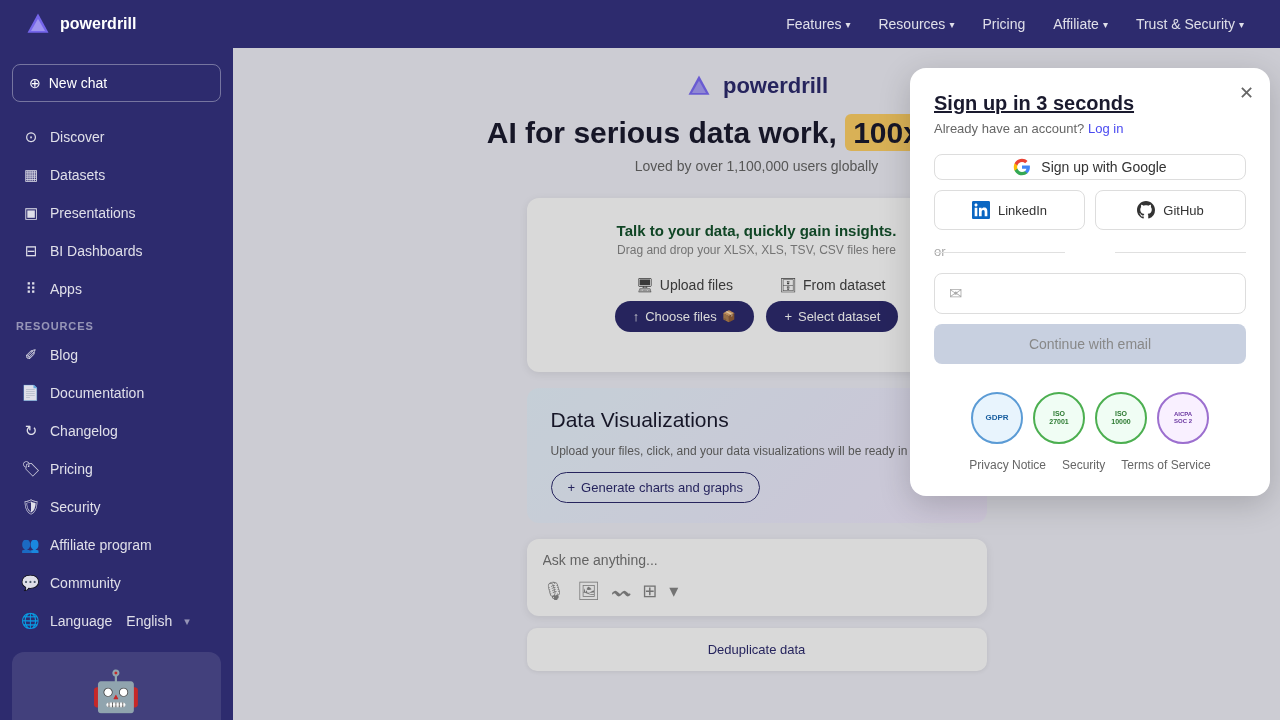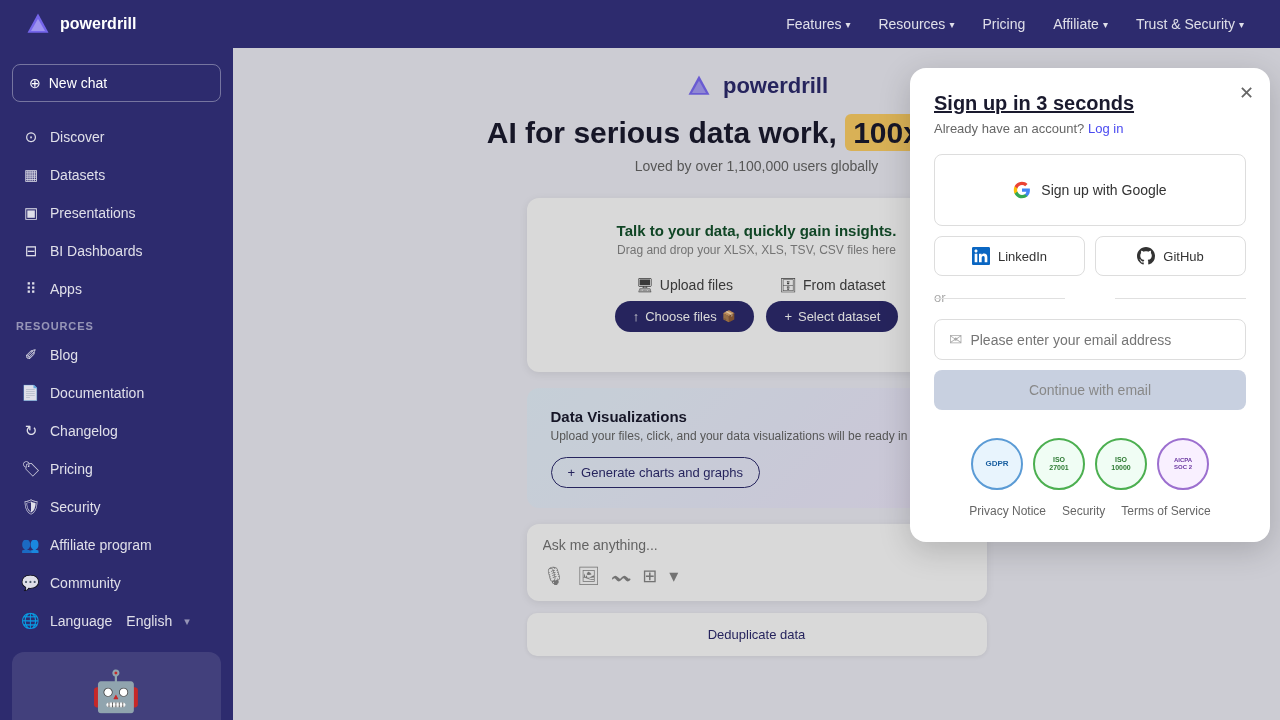--- a/index.html
+++ b/index.html
@@ -354,7 +354,7 @@
       border: 1.5px solid #ddd;
       border-radius: 8px;
       background: white;
-      padding: 26px;
+      padding: 3px;
       font-size: 14px;
       font-weight: 500;
       cursor: pointer;

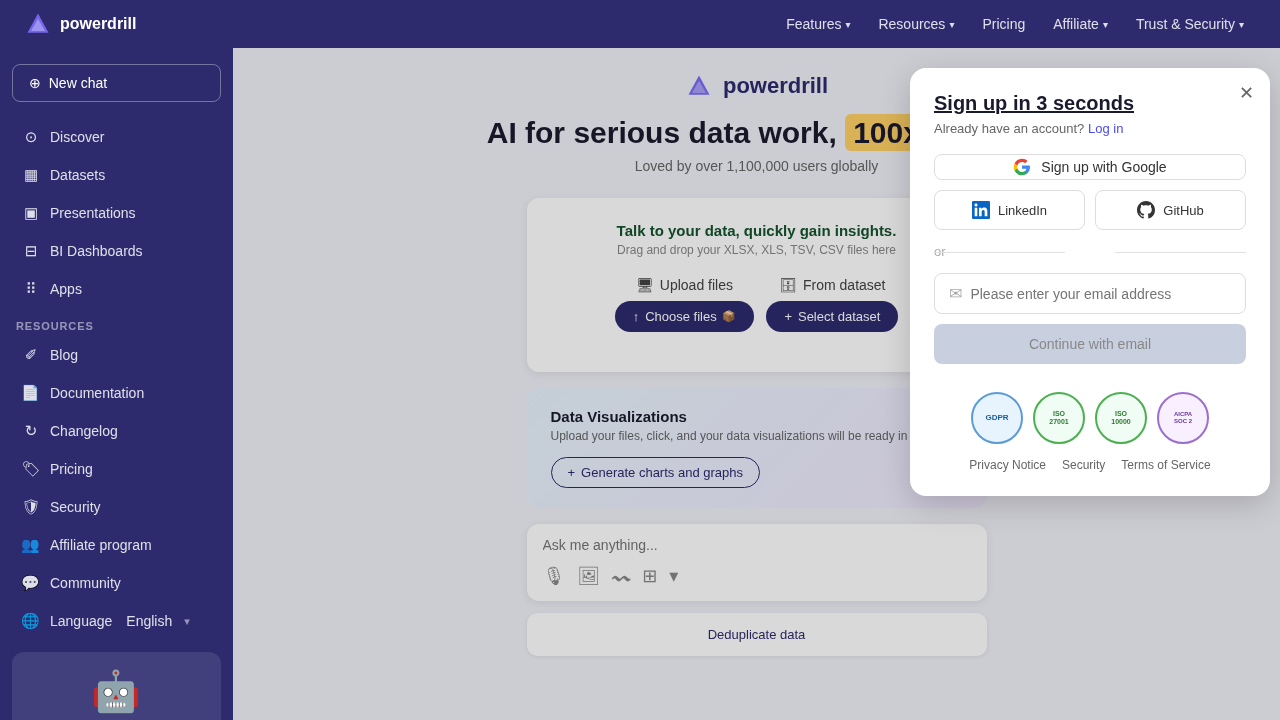--- a/index.html
+++ b/index.html
@@ -708,7 +708,6 @@
 
         <div class="email-input-wrap">
           <span style="color:#aaa; font-size:16px;">✉</span>
-          <input type="email" placeholder="Please enter your email address" style="">
         </div>
 
         <button class="continue-btn">Continue with email</button>

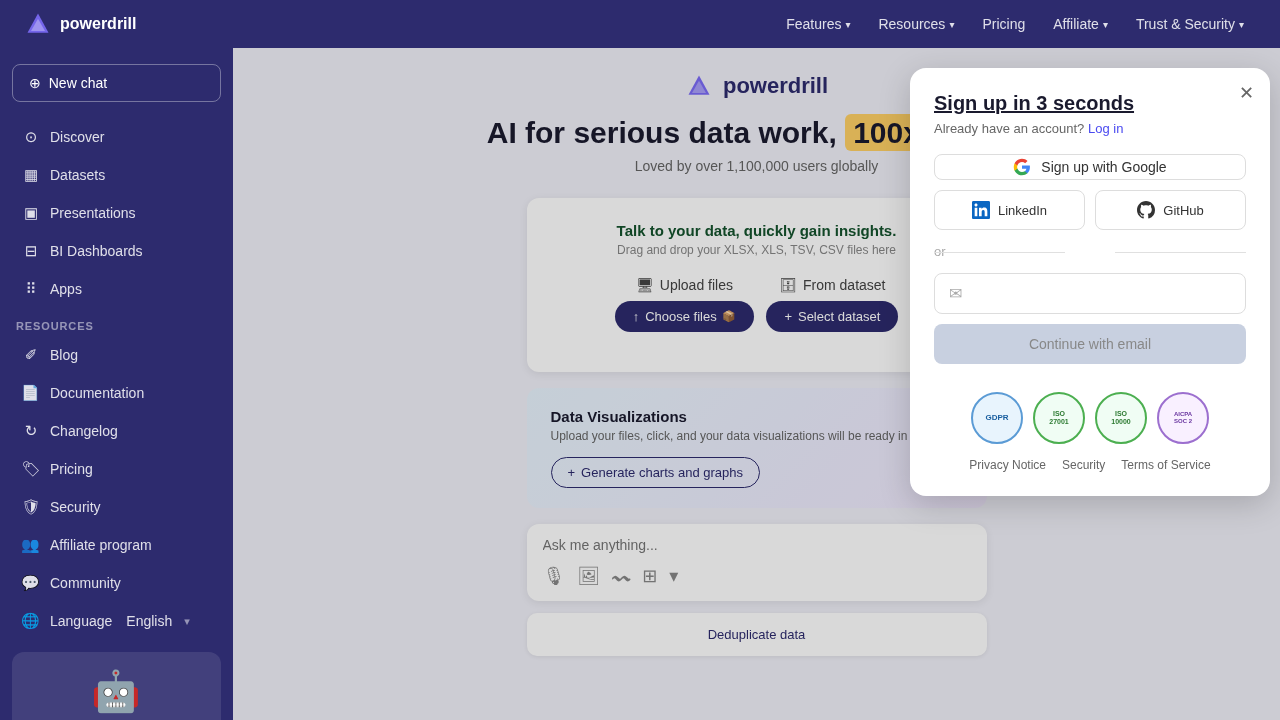--- a/index.html
+++ b/index.html
@@ -247,10 +247,10 @@
       margin-bottom: 16px;
     }
     .viz-card-title {
-      font-size: 15px;
-      font-weight: 700;
+      font-size: 21px;
+      font-weight: 400;
       color: #1a1a2e;
-      margin-bottom: 4px;
+      margin-bottom: 12px;
     }
     .viz-card-sub {
       font-size: 12px;

